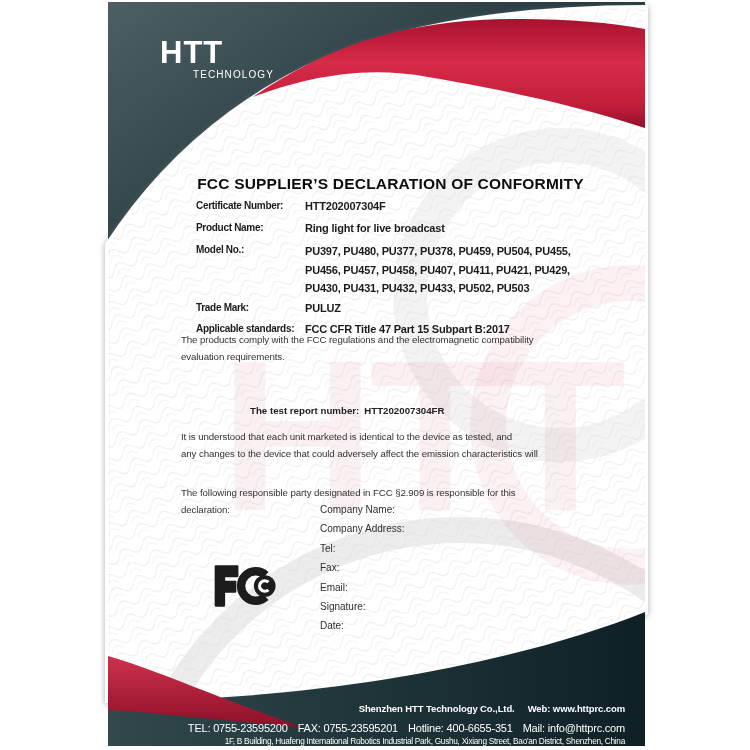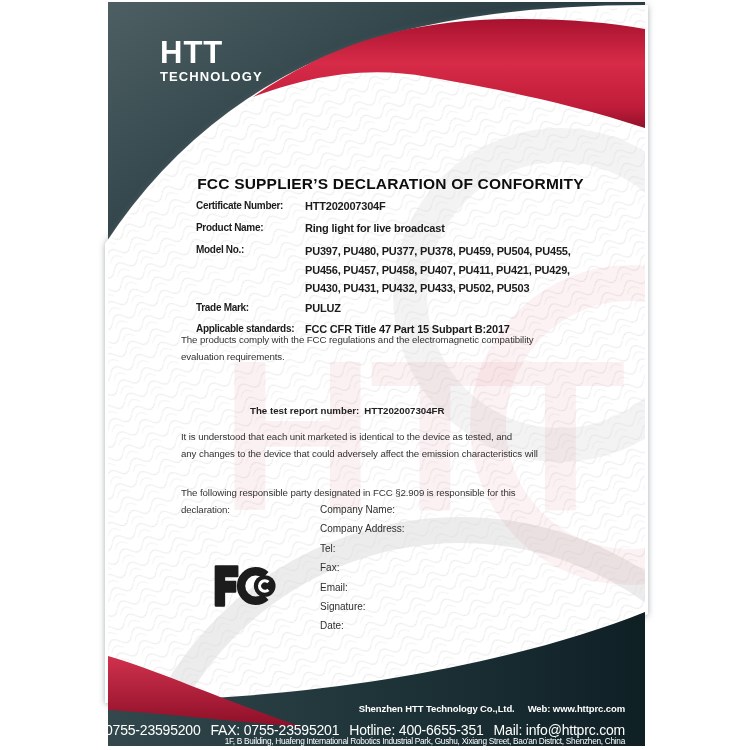--- a/index.html
+++ b/index.html
@@ -8,7 +8,7 @@
   #bg{position:absolute;left:0;top:0;}
   .logo{position:absolute;left:160px;top:38px;color:#ffffff;}
   .logo-t{font-size:31px;font-weight:bold;letter-spacing:1px;line-height:30px;}
-  .logo-s{font-size:13px;font-weight:bold;letter-spacing:1.1px;margin-top:1px;}
+  .logo-s{font-size:10px;font-weight:normal;letter-spacing:1.1px;margin-top:1px;margin-left:33px;}
   .title{position:absolute;left:108px;top:161px;width:537px;margin:14px;text-align:center;
          font-size:15.5px;font-weight:bold;color:#0d0d0d;letter-spacing:.2px;}
   .row{position:absolute;left:196px;display:flex;color:#1b1b1b;font-weight:bold;white-space:nowrap;justify-content:flex-end;}

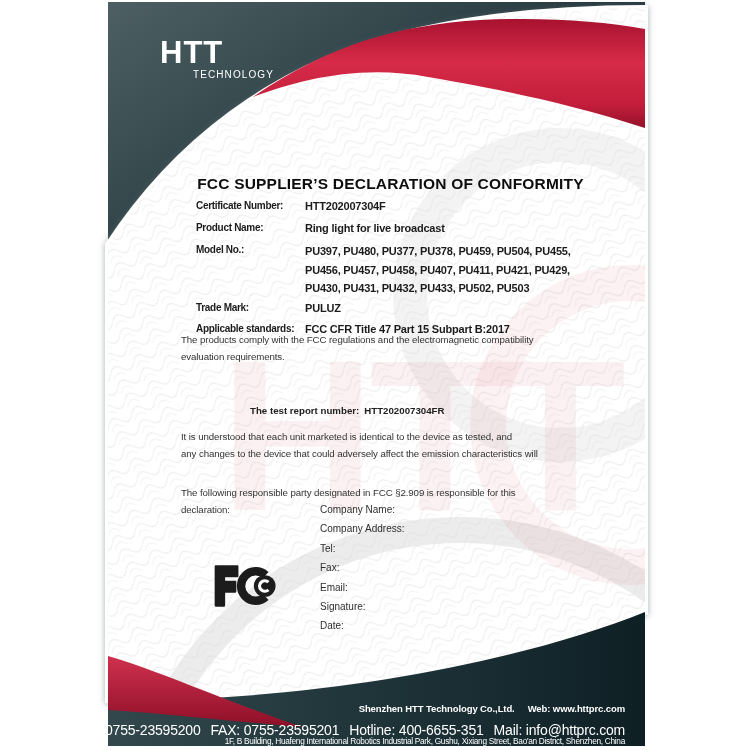--- a/index.html
+++ b/index.html
@@ -23,7 +23,7 @@
   .fccsvg{position:absolute;left:208px;top:562px;}
   .f-line{position:absolute;right:125px;color:#ffffff;display:flex;justify-content:flex-end;white-space:nowrap;}
   .f1{top:703px;font-size:9.5px;font-weight:bold;letter-spacing:-.1px;gap:13px;}
-  .f2{top:722px;font-size:14px;letter-spacing:-.2px;gap:10px;}
+  .f2{top:722px;font-size:11px;letter-spacing:-.2px;gap:10px;}
   .f3{top:736px;font-size:8.3px;letter-spacing:-.3px;}
 </style>
 </head>

